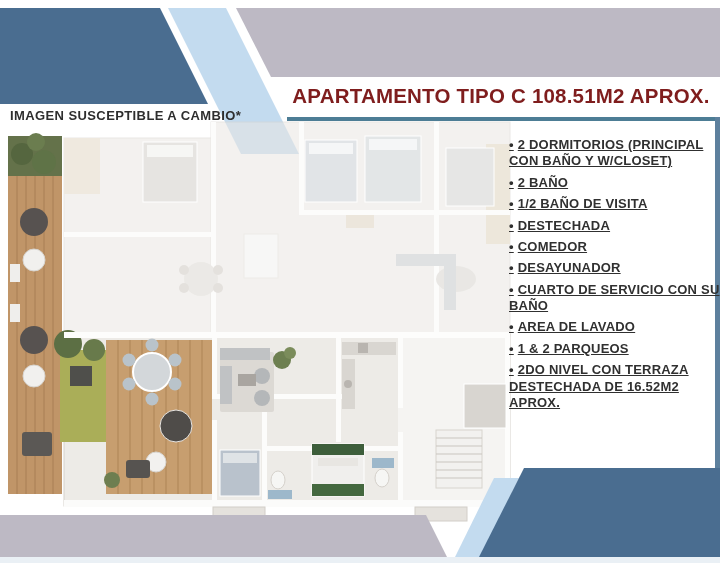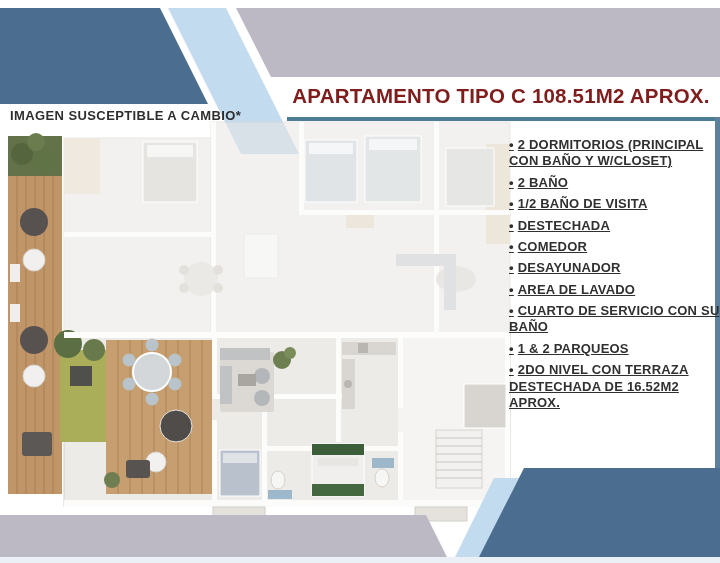--- a/index.html
+++ b/index.html
@@ -205,8 +205,8 @@
   <li><span class="bullet">•</span><span>DESTECHADA</span></li>
   <li><span class="bullet">•</span><span>COMEDOR</span></li>
   <li><span class="bullet">•</span><span>DESAYUNADOR</span></li>
+  <li><span class="bullet">•</span><span>CUARTO DE SERVICIO CON SU BAÑO</span></li>
   <li><span class="bullet">•</span><span>AREA DE LAVADO</span></li>
-  <li><span class="bullet">•</span><span>CUARTO DE SERVICIO CON SU BAÑO</span></li>
   <li><span class="bullet">•</span><span>1 &amp; 2 PARQUEOS</span></li>
   <li><span class="bullet">•</span><span>2DO NIVEL CON TERRAZA DESTECHADA DE 16.52M2 APROX.</span></li>
 </ul>

